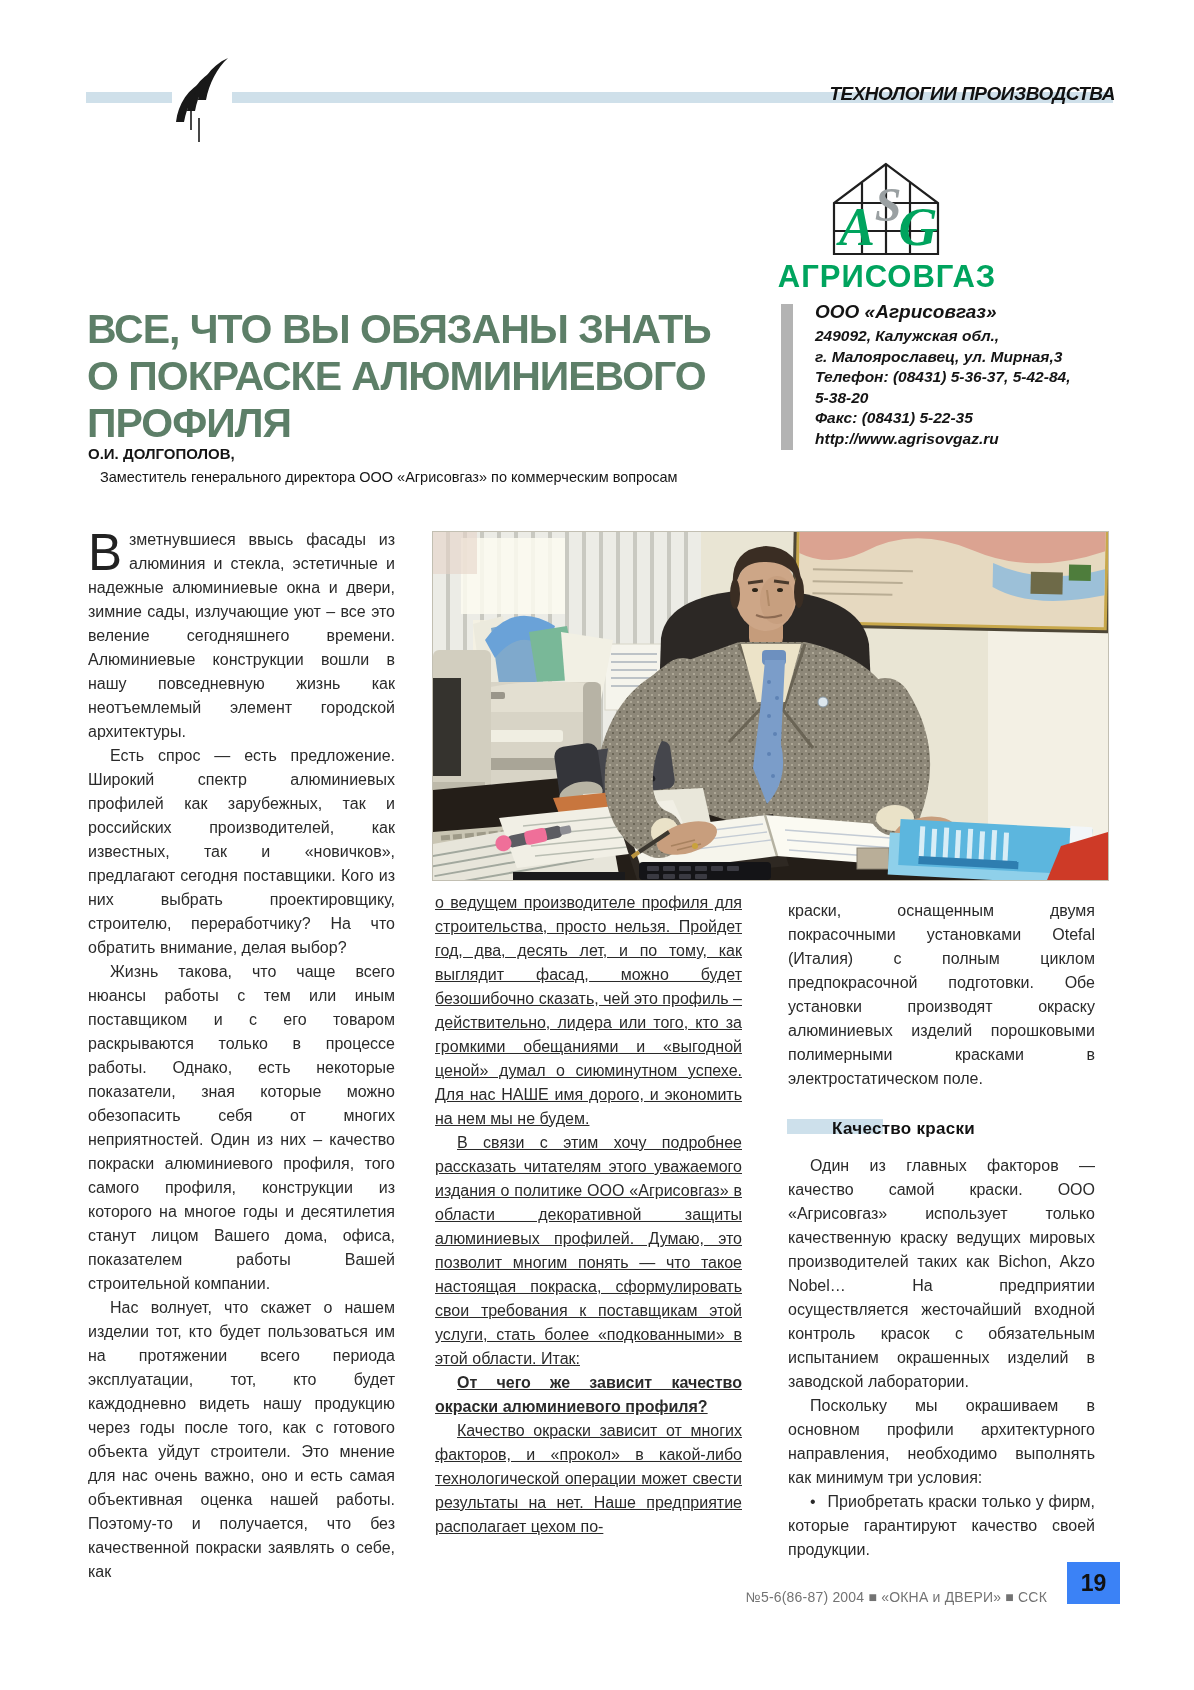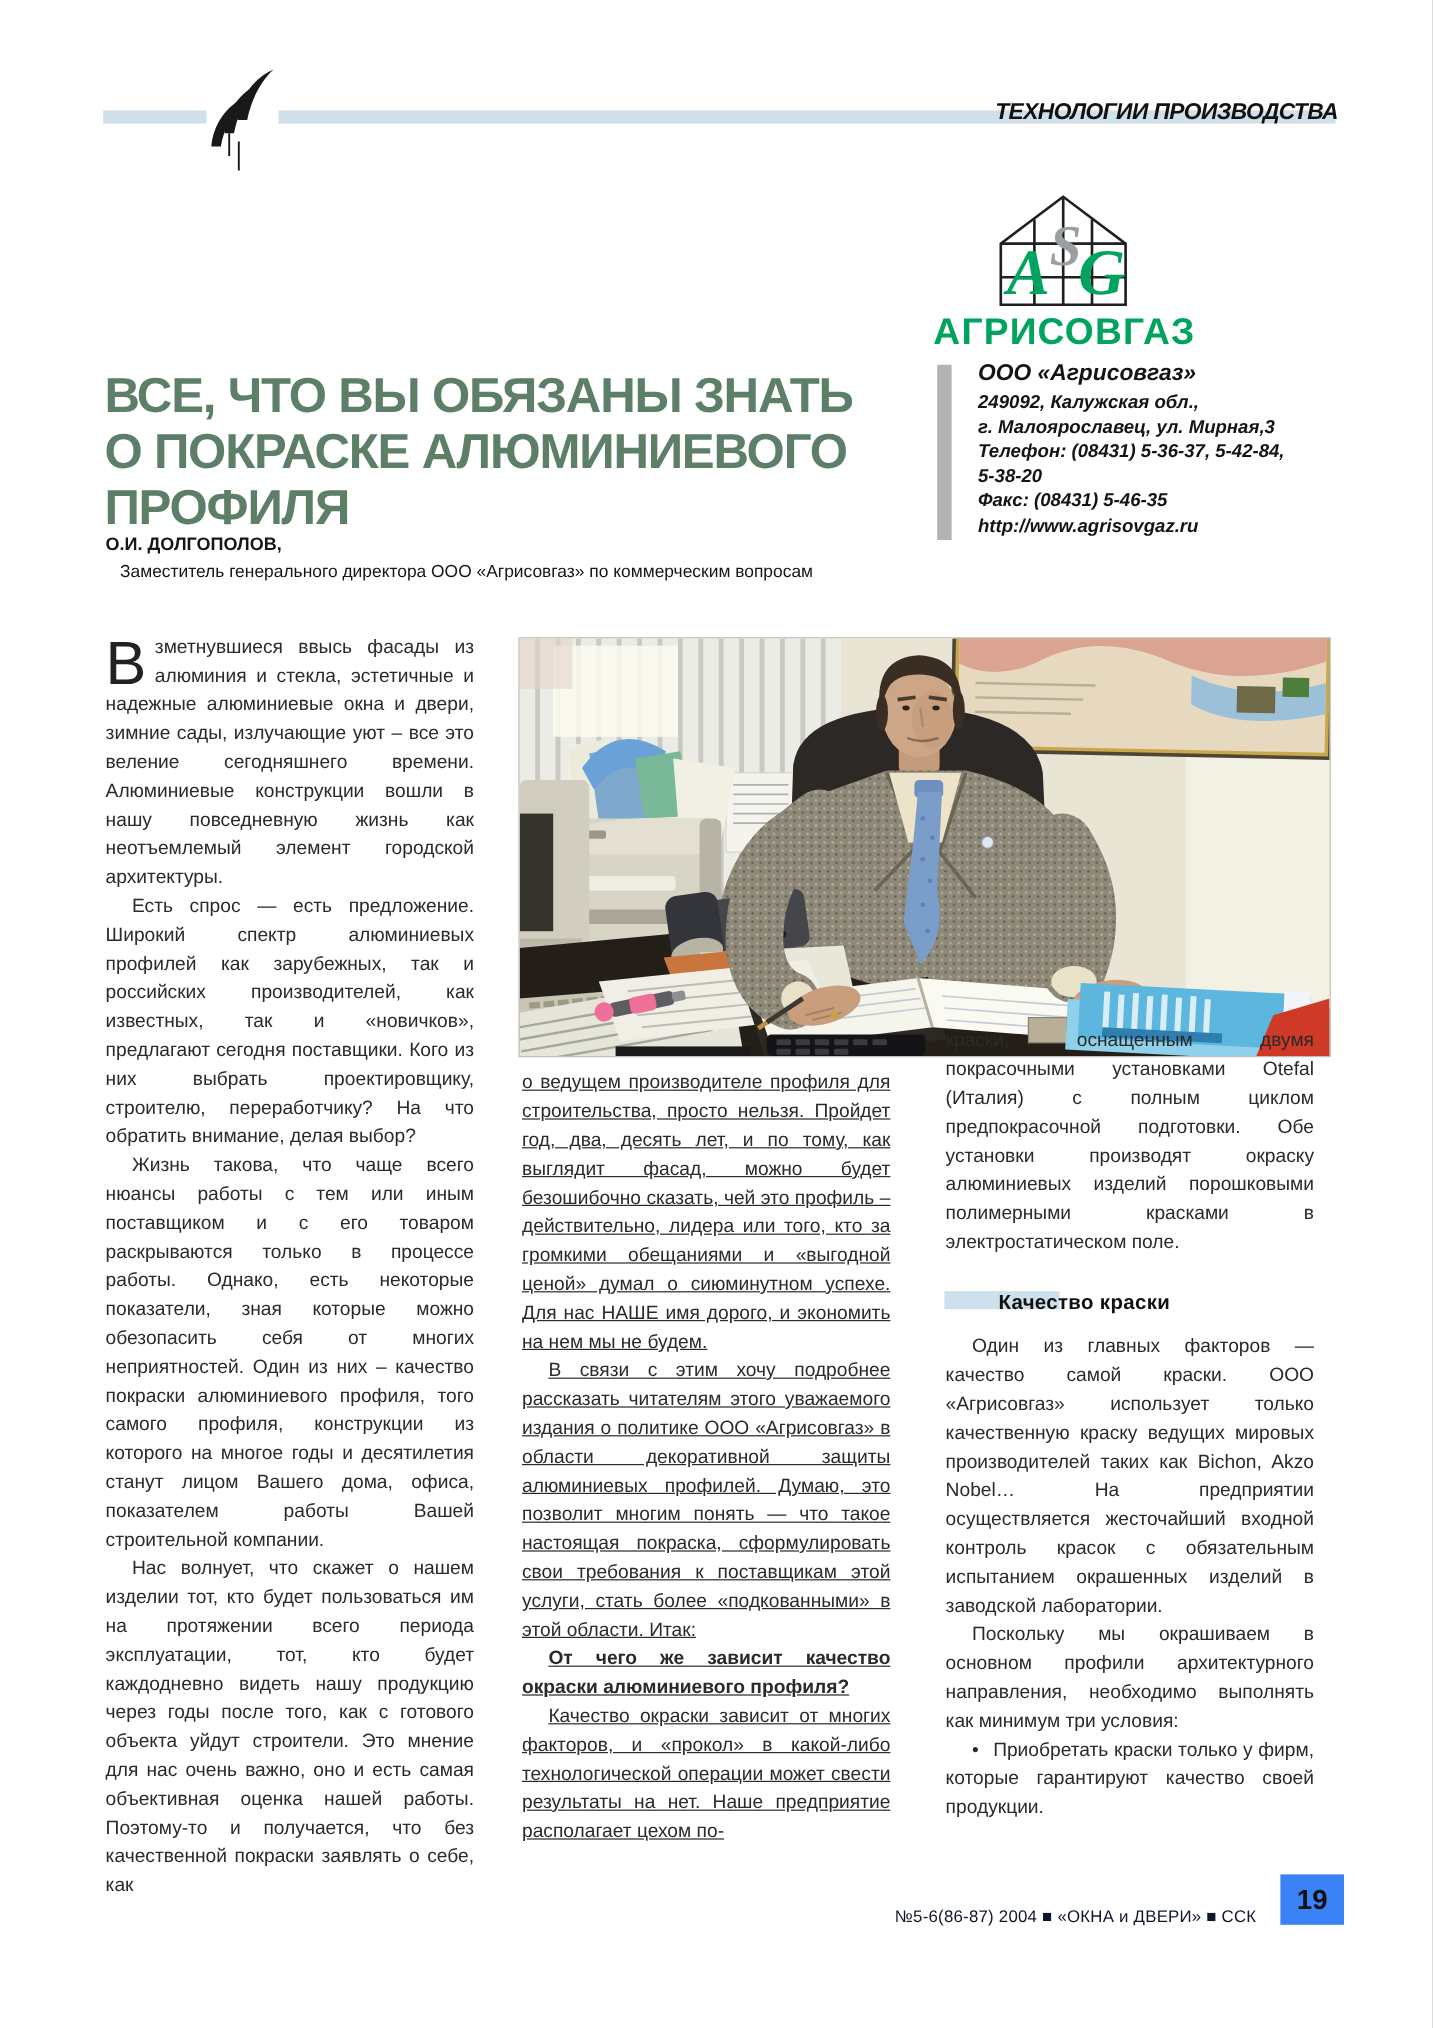--- a/index.html
+++ b/index.html
@@ -94,7 +94,7 @@
     <div class="line">г. Малоярославец, ул. Мирная,3</div>
     <div class="line">Телефон: (08431) 5-36-37, 5-42-84,</div>
     <div class="line">5-38-20</div>
-    <div class="line">Факс: (08431) 5-46-35</div>
+    <div class="line">Факс: (08431) 5-22-35</div>
     <div class="line">http://www.agrisovgaz.ru</div>
   </div>
 

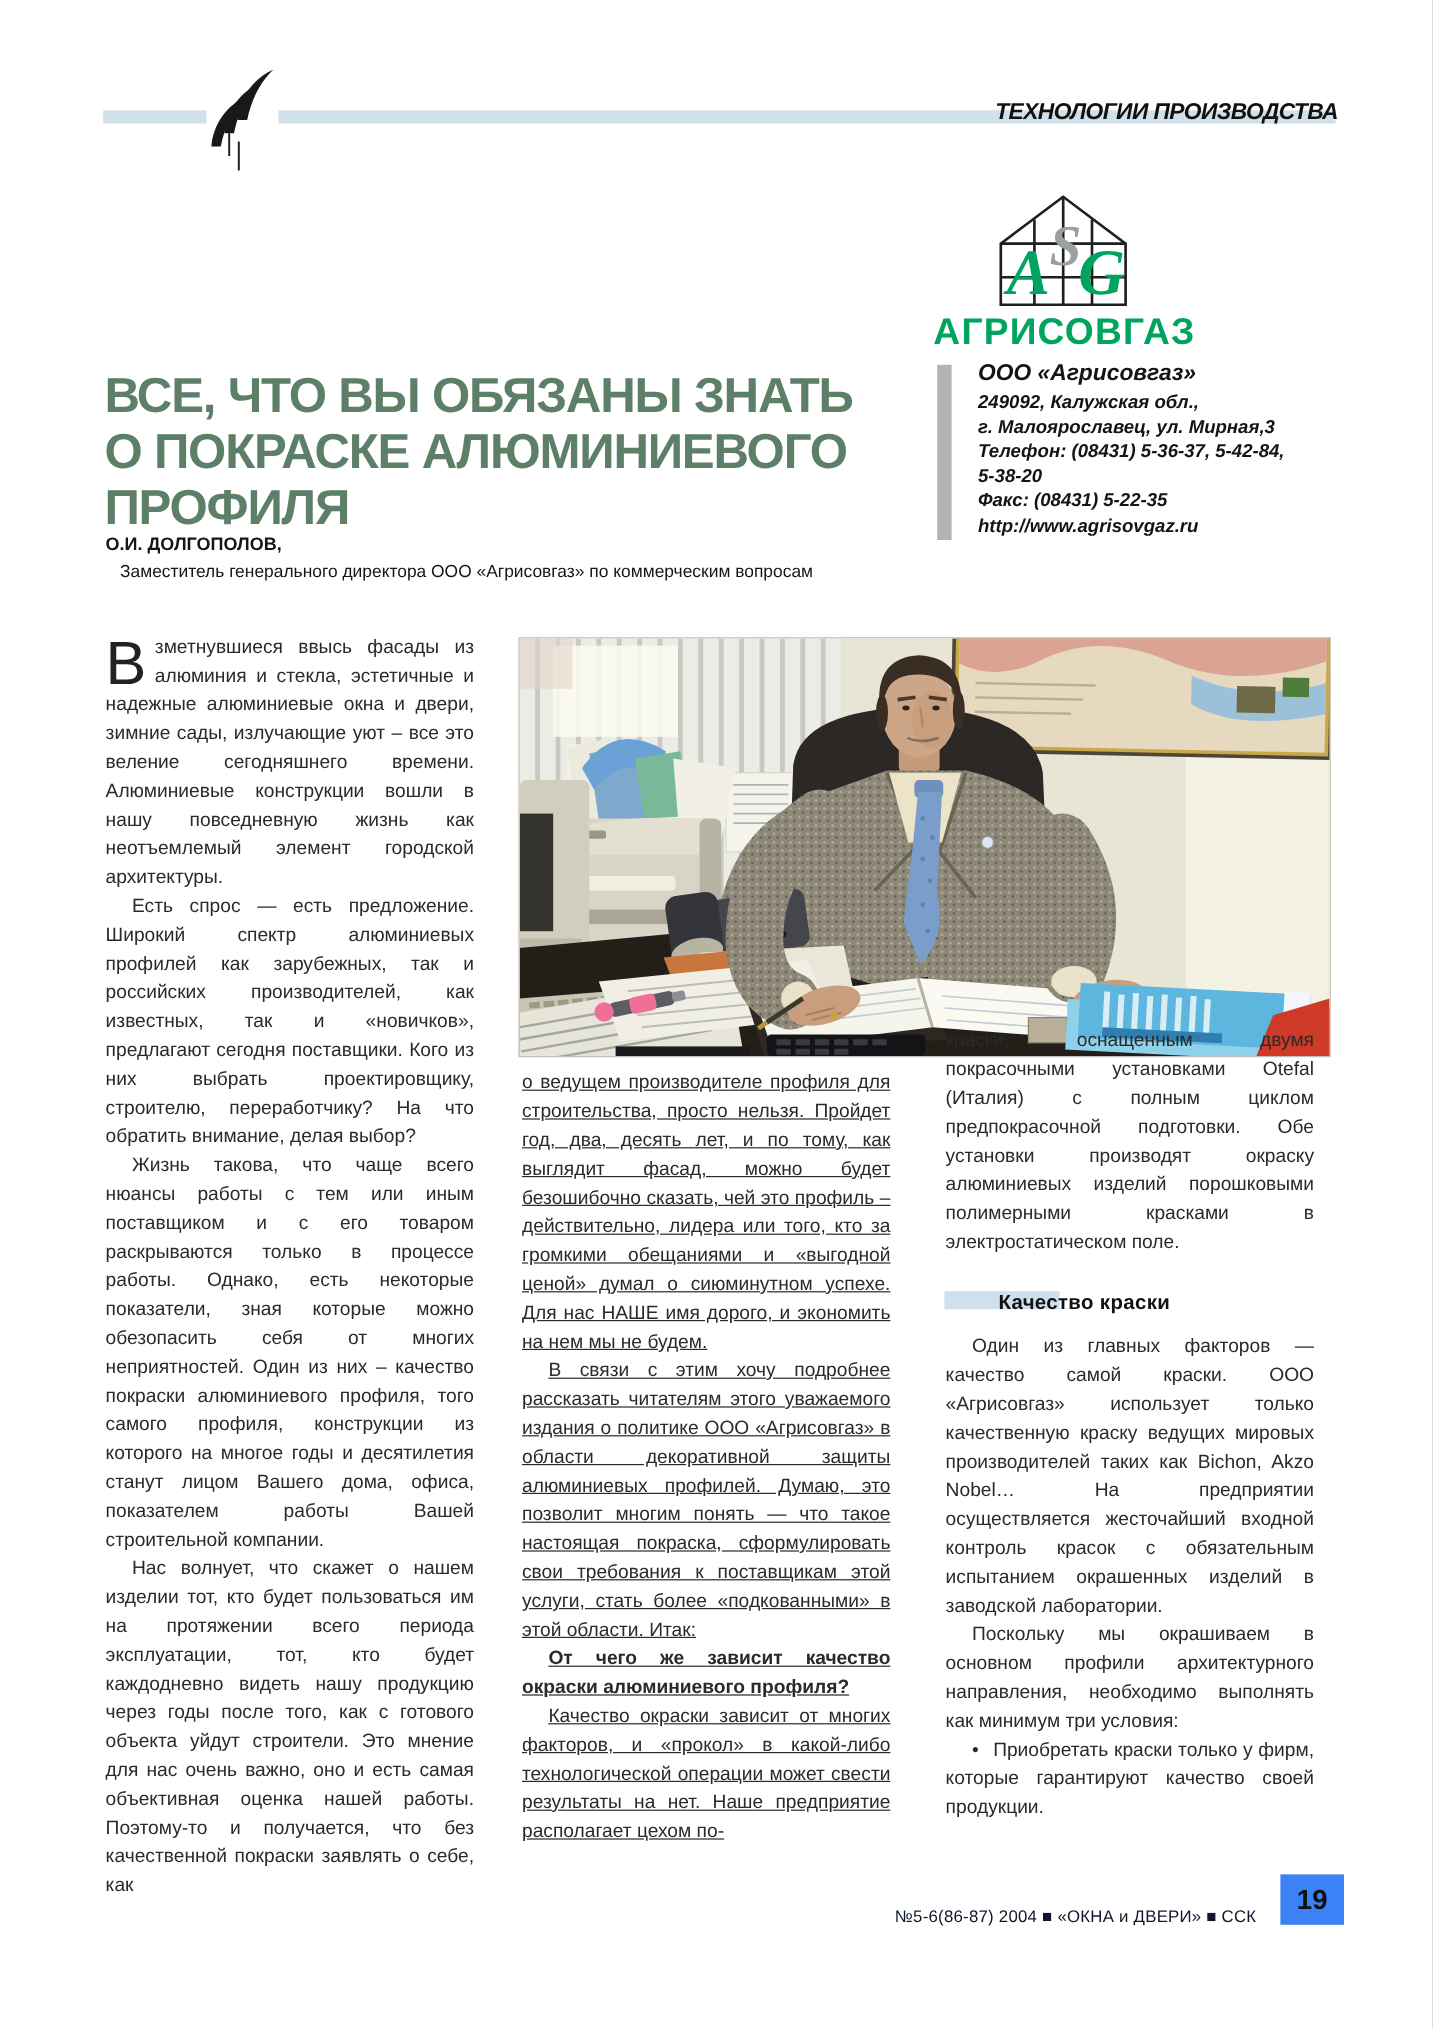--- a/index.html
+++ b/index.html
@@ -36,7 +36,7 @@
   .col{position:absolute;width:307px;font-size:16px;line-height:24px;text-align:justify;color:#2a2a2a;}
   #col1{left:88px;top:528px;}
   #col2{left:435px;top:891px;text-decoration:underline;}
-  #col3{left:788px;top:856px;}
+  #col3{left:788px;top:899px;}
   .col p{margin:0;}
   .indent{text-indent:22px;}
   .qbold{font-weight:bold;text-indent:22px;}

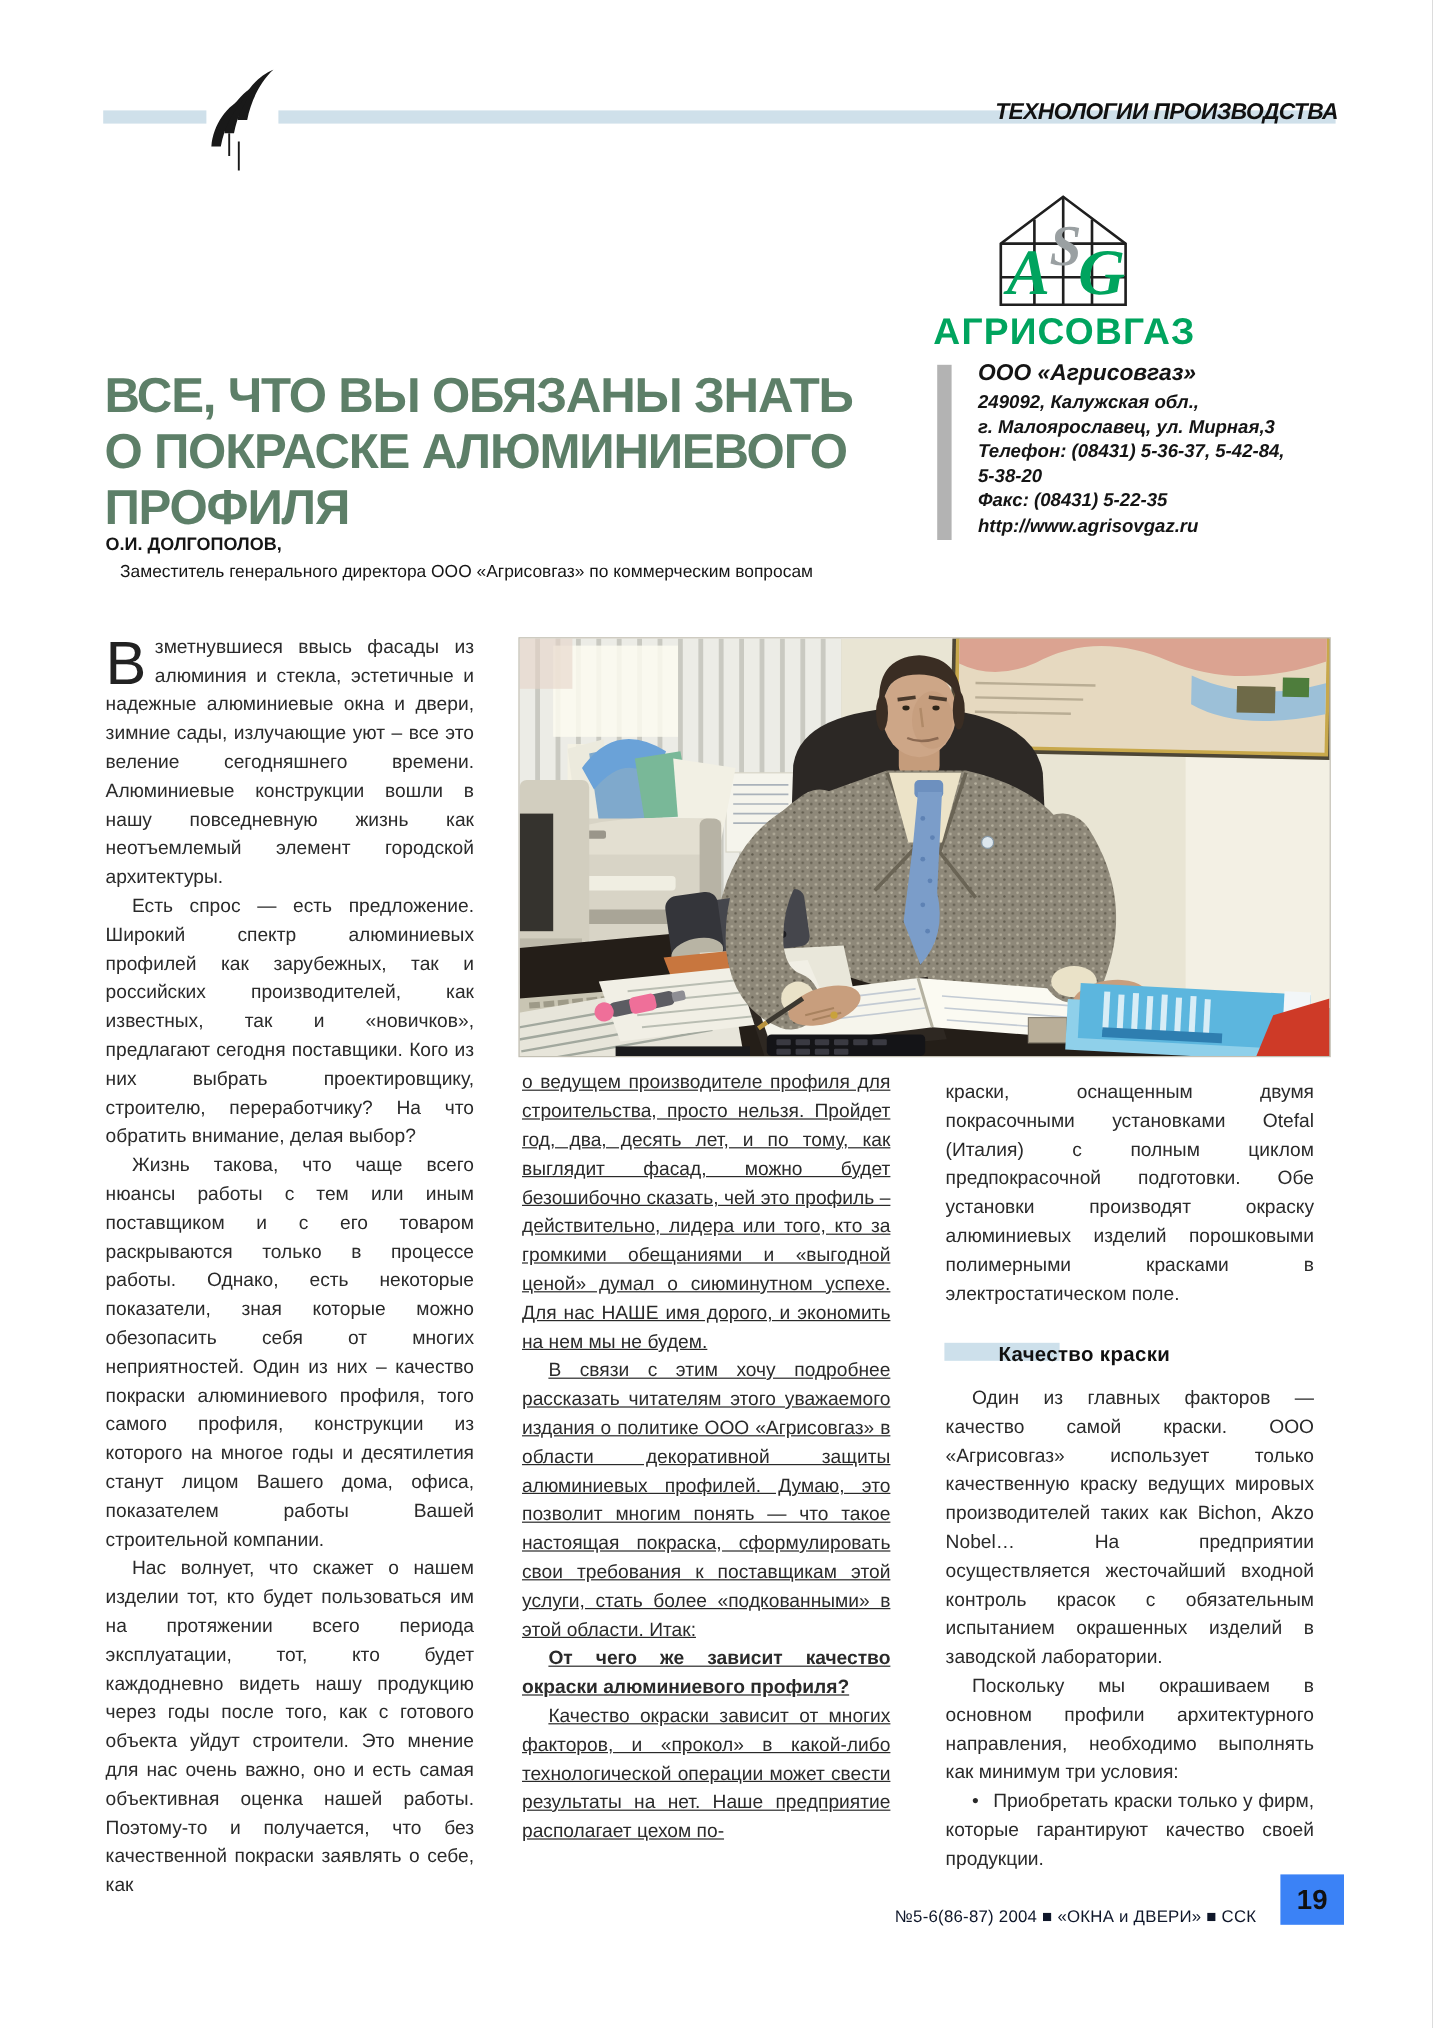--- a/index.html
+++ b/index.html
@@ -49,7 +49,7 @@
   .subhead .txt{position:relative;padding-left:44px;}
 
   
-  .footer-line{position:absolute;top:1589px;right:147px;font-size:14px;letter-spacing:.2px;color:#0f172a;white-space:nowrap;}
+  .footer-line{position:absolute;top:1589px;right:147px;font-size:14px;letter-spacing:.2px;color:#737373;white-space:nowrap;}
   .page-box{position:absolute;left:1067px;top:1562px;width:53px;height:42px;background:#3b82f6;
             display:flex;align-items:center;justify-content:center;font-size:23px;font-weight:bold;color:#111;}
 </style>

